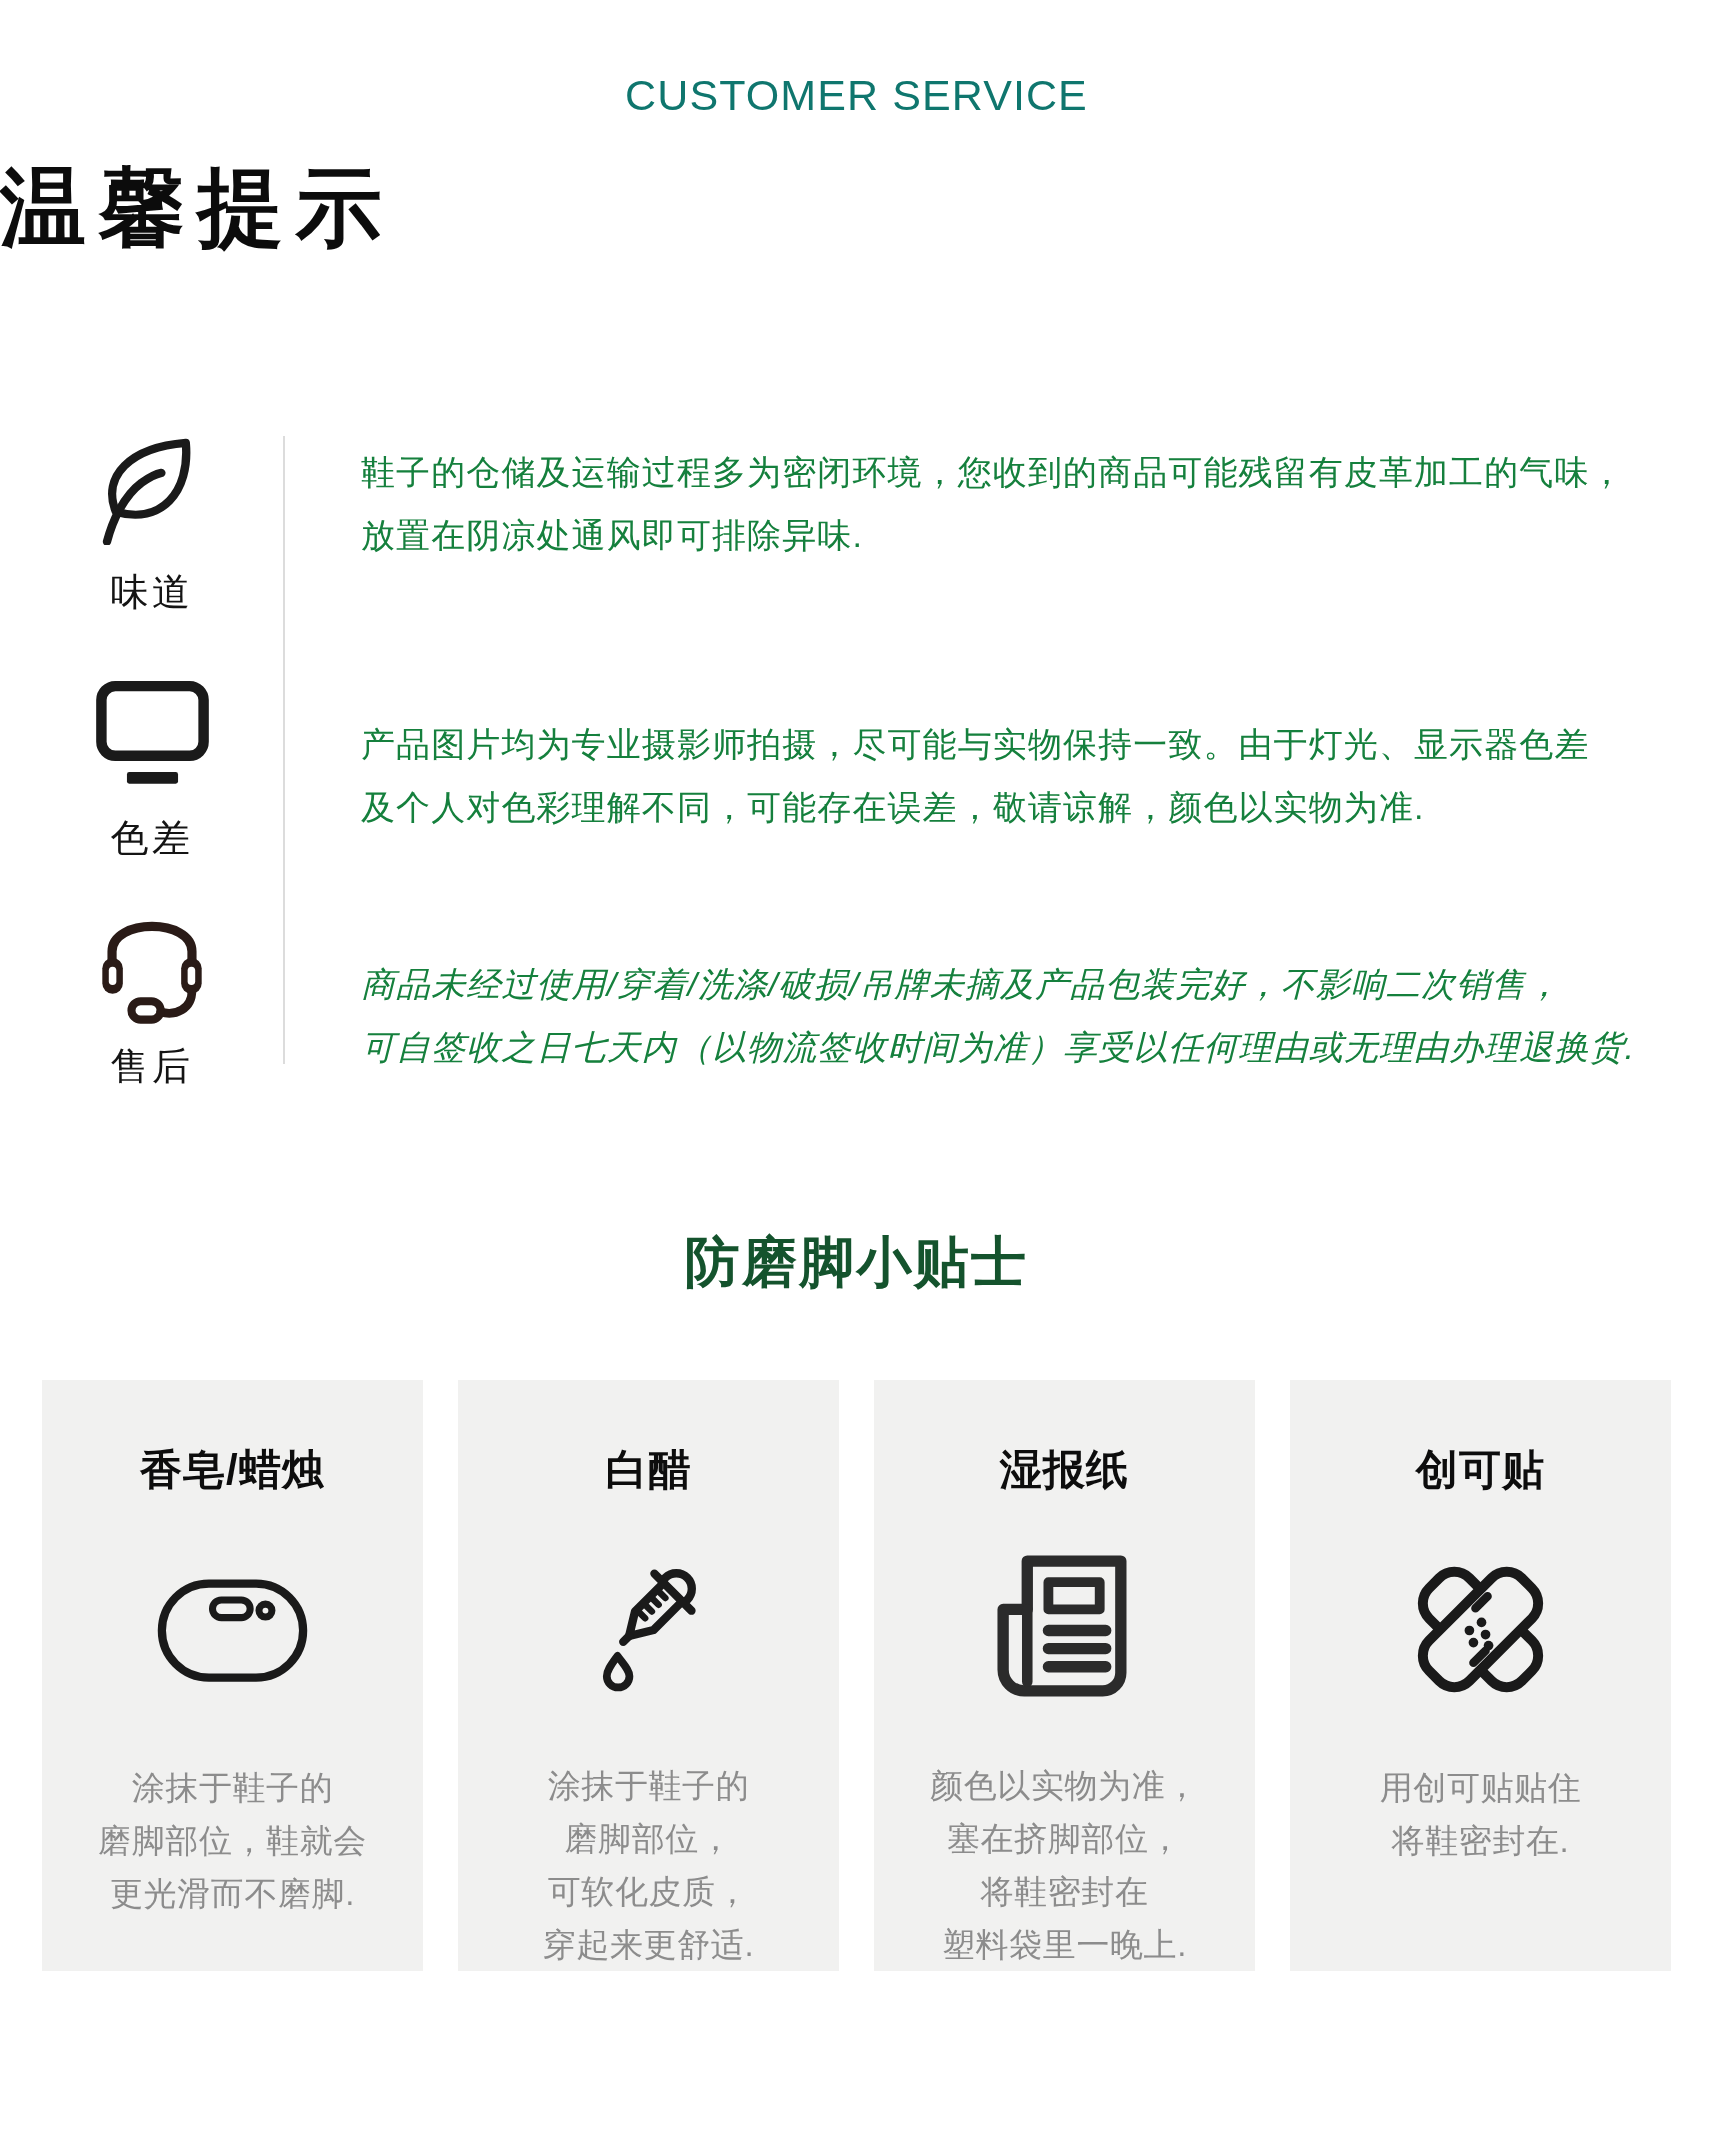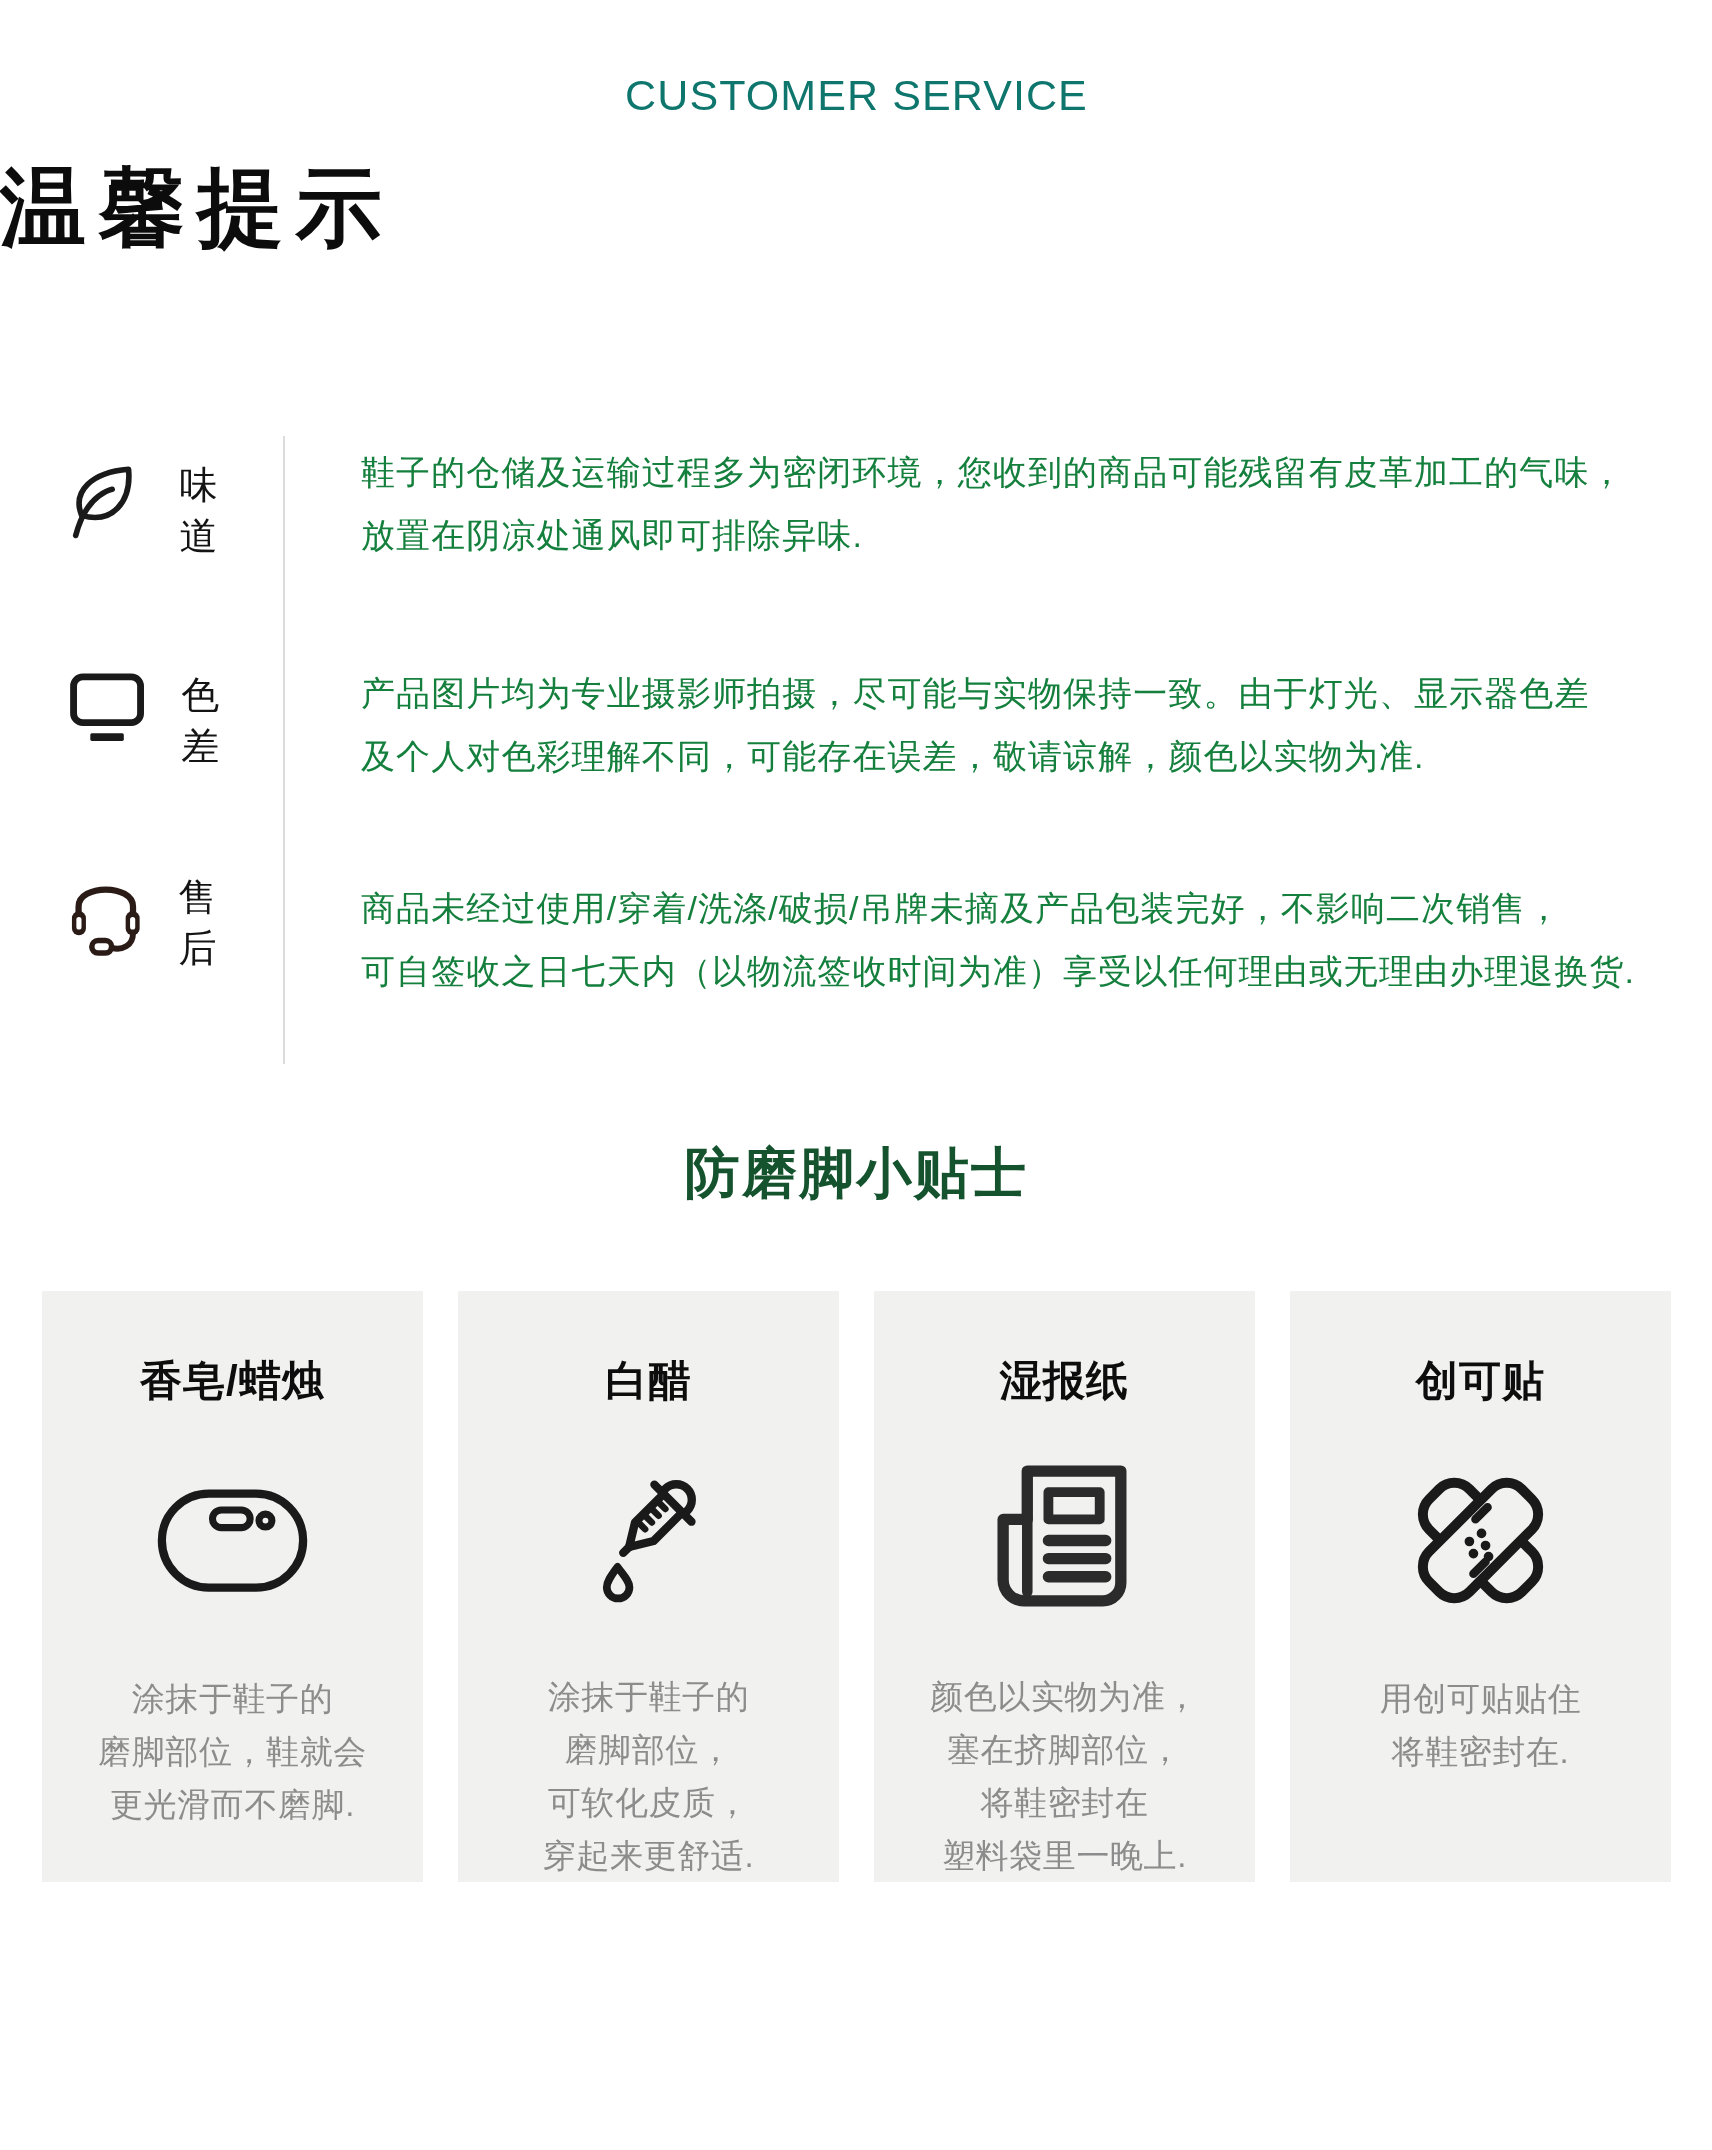--- a/index.html
+++ b/index.html
@@ -31,7 +31,7 @@
     width:1.7px; height:628px; background:#dcdcdc;
   }
   .notice { display:flex; }
-  .icon-col { width:166px; flex-shrink:0; display:flex; flex-direction:row; align-items:center;gap:36px; }
+  .icon-col { width:166px; flex-shrink:0; display:flex; flex-direction:column; align-items:center; }
   .notice-label { font-size:38px; letter-spacing:3.4px; font-weight:500; color:#141414; }
   .notice-text {
     margin-left:126px; width:1290px;

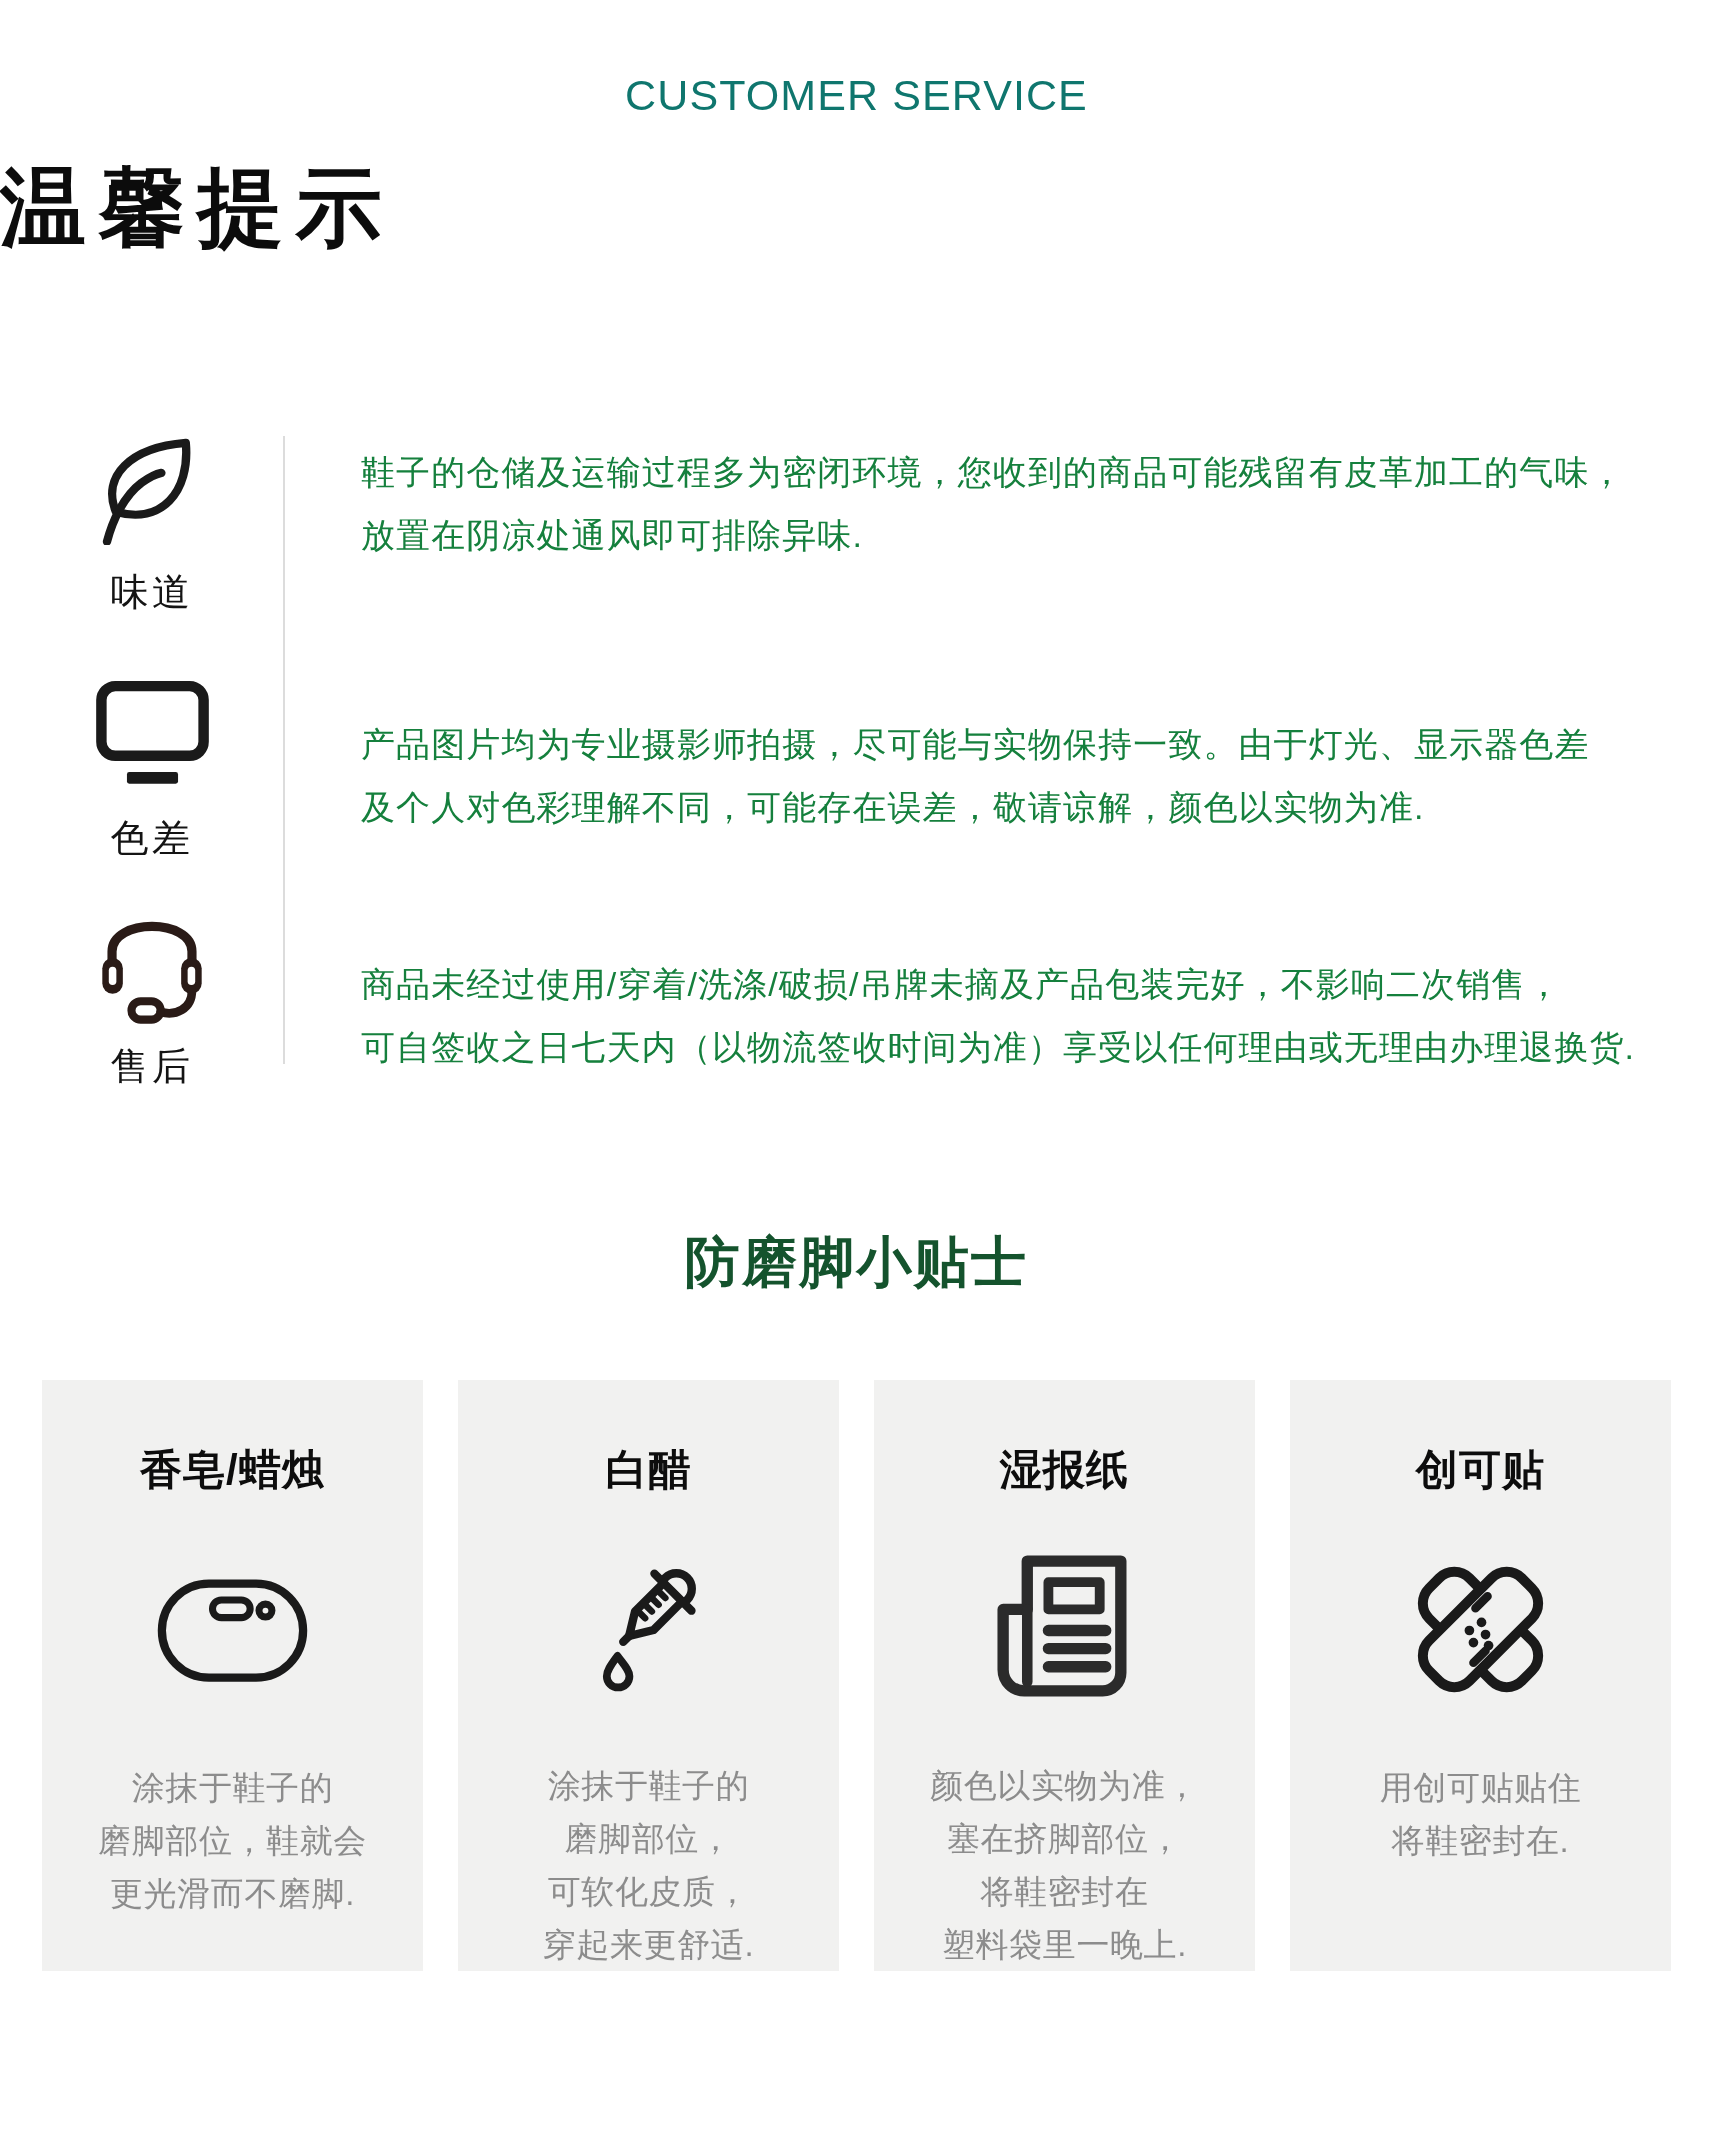--- a/index.html
+++ b/index.html
@@ -44,7 +44,7 @@
   .row-2 { margin-bottom:40px; }
   .row-2 .notice-text { padding-top:35px; }
   .row-2 .notice-label { margin-top:27px; }
-  .row-3 .notice-text { padding-top:49px; }
+  .row-3 .notice-text { padding-top:49px;font-style:italic; }
   .row-3 .notice-label { margin-top:16px; }
 
   .tips-title {

